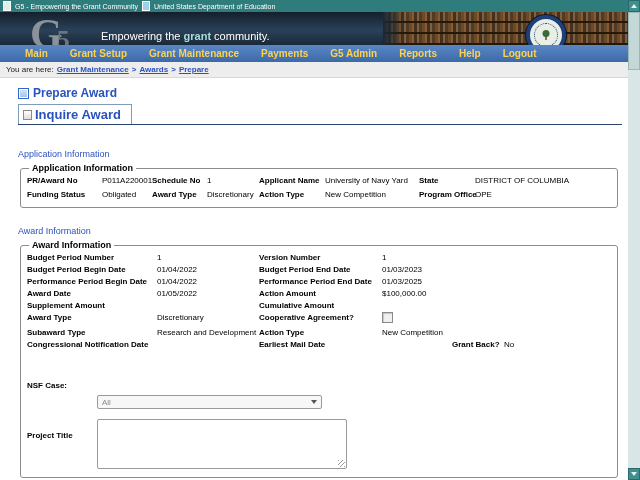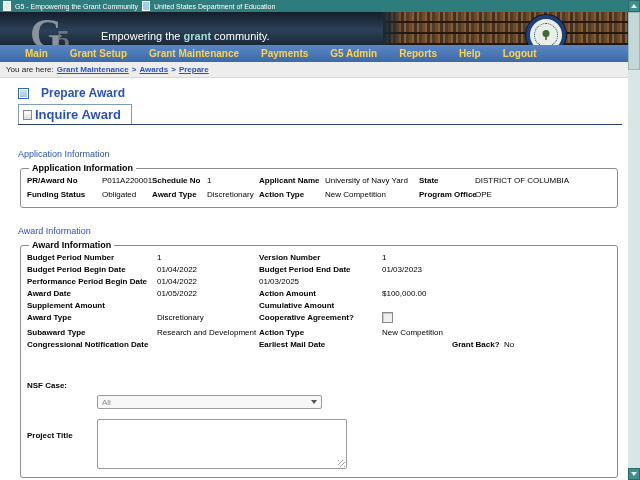--- a/index.html
+++ b/index.html
@@ -38,7 +38,7 @@
 
   
   .content{flex:1;padding:8px 6px 0 18px;background:#fff;overflow:hidden;}
-  .page-title-row{display:flex;align-items:center;gap:12px;}
+  .page-title-row{display:flex;align-items:center;gap:4px;}
   .pt-icon{width:9px;height:9px;border:1px solid #3366cc;background:linear-gradient(#d8e6f8,#9fc0e8);box-shadow:inset 0 0 0 1px #fff;flex:none;}
   .page-title{color:#2a52be;font-size:12px;font-weight:bold;}
   .tab-row{margin-top:4px;border-bottom:1px solid #27436e;display:flex;}

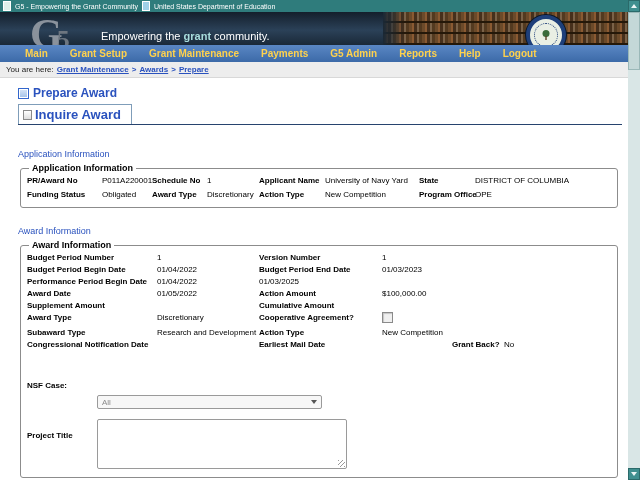--- a/index.html
+++ b/index.html
@@ -186,6 +186,7 @@
         <div class="aw-row">
           <span class="lbl">Performance Period Begin Date</span>
           <span class="val">01/04/2022</span>
+          <span class="lbl">Performance Period End Date</span>
           <span class="val">01/03/2025</span>
         </div>
         <div class="aw-row">

